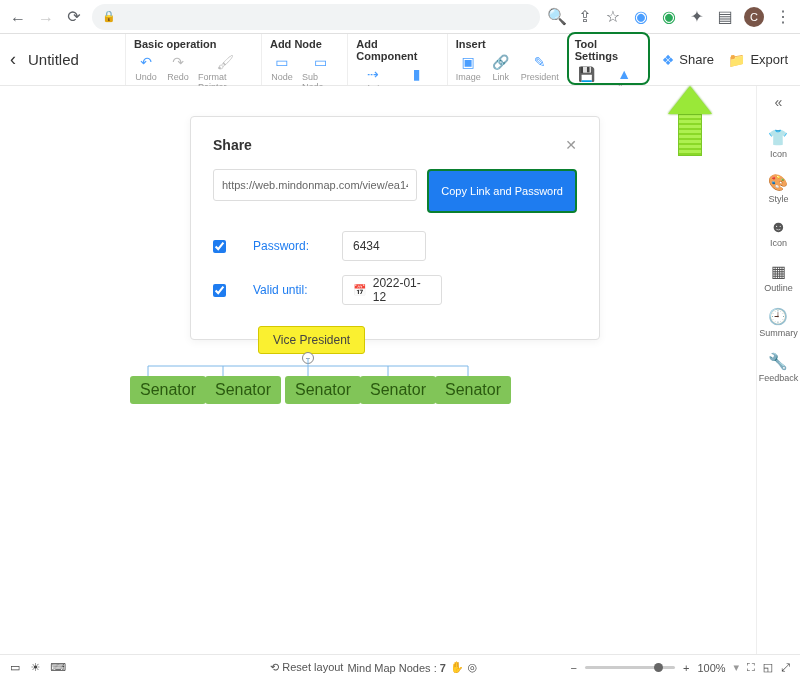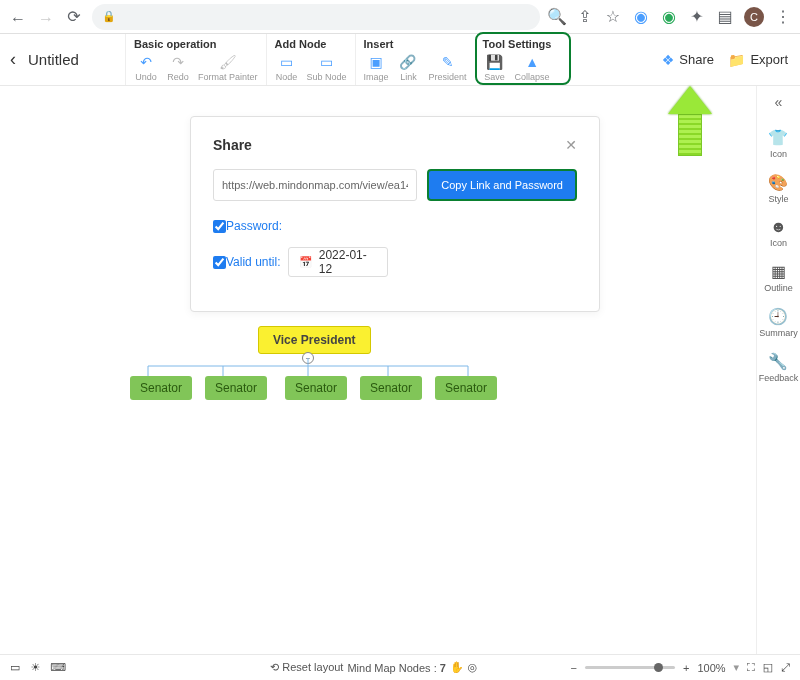--- a/index.html
+++ b/index.html
@@ -135,6 +135,19 @@
       </div>
     </div>
     <div class="tool-group">
+      <div class="tool-group-title">Add Component</div>
+      <div class="tool-items">
+        <div class="tool-item">
+            <span class="tool-icon blue">⇢</span>
+            <span>Relation</span>
+          </div>
+        <div class="tool-item">
+            <span class="tool-icon blue">▮</span>
+            <span>Summary</span>
+          </div>
+      </div>
+    </div>
+    <div class="tool-group">
       <div class="tool-group-title">Insert</div>
       <div class="tool-items">
         <div class="tool-item">

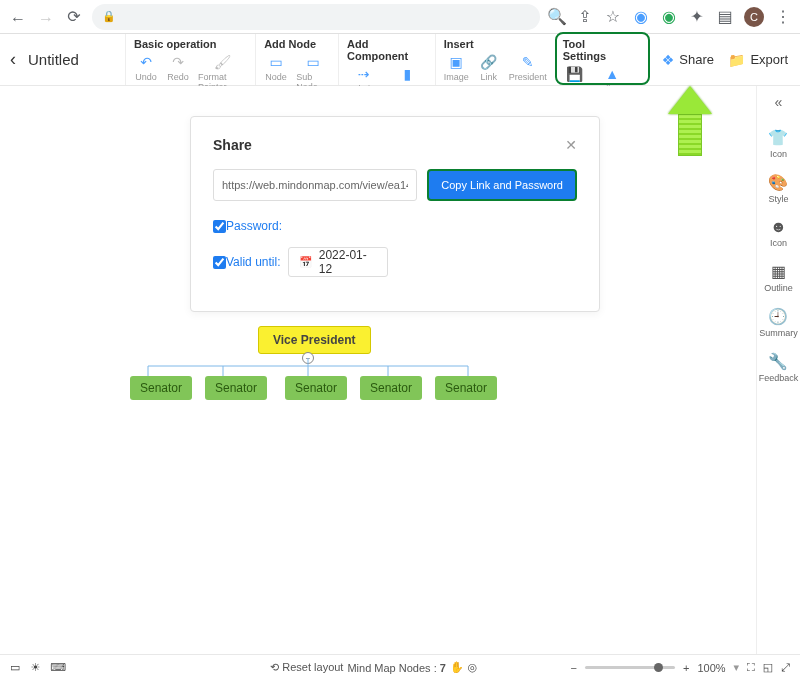--- a/index.html
+++ b/index.html
@@ -27,7 +27,7 @@
 .tool-icon { font-size: 14px; margin-bottom: 2px; }
 .tool-icon.blue { color: #4a9eff; }
 .tool-icon.gray { color: #bbb; }
-.tool-settings-group { border: 2.5px solid #0a8030; border-radius: 8px; padding: 4px 18px 2px 6px; margin-top: -2px; }
+.tool-settings-group { border: 2.5px solid #0a8030; border-radius: 8px; padding: 4px 6px 2px 6px; margin-top: -2px; }
 .share-export { display: flex; align-items: center; gap: 14px; padding: 0 12px; }
 .se-btn { display: flex; align-items: center; gap: 5px; font-size: 13px; color: #333; }
 .se-icon { color: #4a9eff; font-size: 14px; }

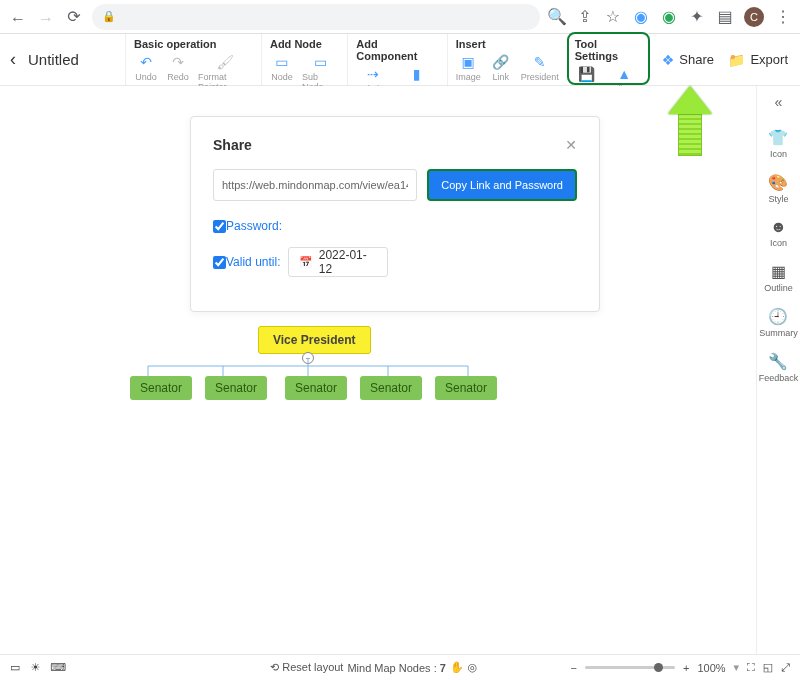--- a/index.html
+++ b/index.html
@@ -47,7 +47,7 @@
 .share-label { font-size: 12px; color: #666; margin-bottom: 8px; }
 .link-row { display: flex; gap: 10px; margin-bottom: 18px; }
 .link-input { flex: 1; height: 32px; border: 1px solid #ddd; border-radius: 3px; padding: 0 8px; font-size: 11px; color: #666; }
-.copy-btn { background: #1e7cf0; color: #fff; border: 2.5px solid #0a8030; border-radius: 4px; padding: 0 12px; font-size: 11px; height: 32px; cursor: pointer; }
+.copy-btn { background: #1e7cf0; color: #fff; border: 2.5px solid #0a8030; border-radius: 4px; padding: 0 12px; font-size: 11px; height: 44px; cursor: pointer; }
 .opt-row { display: flex; align-items: center; gap: 0; margin-bottom: 14px; }
 .cb { width: 13px; height: 13px; accent-color: #1e7cf0; }
 .opt-label { color: #1e7cf0; font-size: 12px; min-width: 62px; }

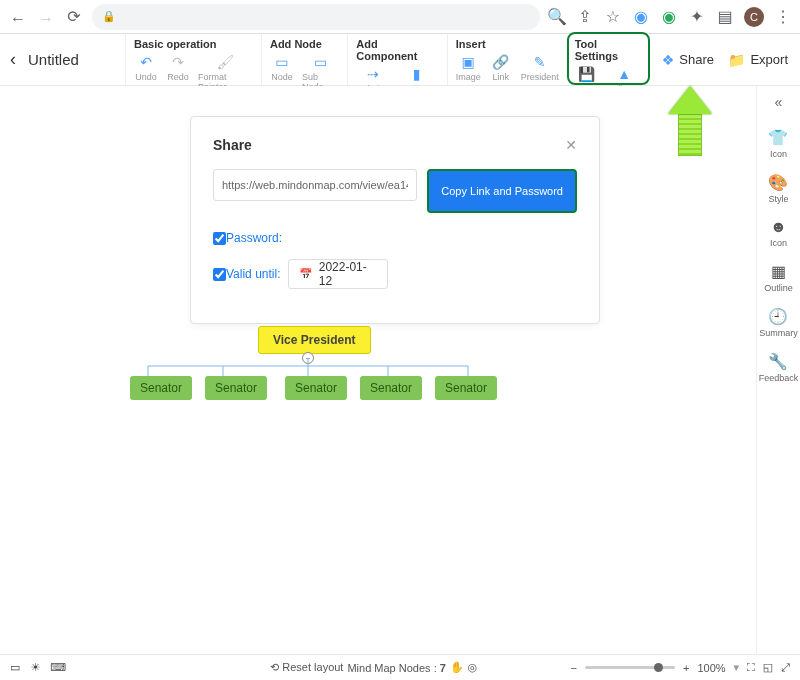--- a/index.html
+++ b/index.html
@@ -48,7 +48,7 @@
 .link-row { display: flex; gap: 10px; margin-bottom: 18px; }
 .link-input { flex: 1; height: 32px; border: 1px solid #ddd; border-radius: 3px; padding: 0 8px; font-size: 11px; color: #666; }
 .copy-btn { background: #1e7cf0; color: #fff; border: 2.5px solid #0a8030; border-radius: 4px; padding: 0 12px; font-size: 11px; height: 44px; cursor: pointer; }
-.opt-row { display: flex; align-items: center; gap: 0; margin-bottom: 14px; }
+.opt-row { display: flex; align-items: center; gap: 27px; margin-bottom: 14px; }
 .cb { width: 13px; height: 13px; accent-color: #1e7cf0; }
 .opt-label { color: #1e7cf0; font-size: 12px; min-width: 62px; }
 .opt-input { height: 30px; border: 1px solid #ddd; border-radius: 3px; padding: 0 10px; font-size: 12px; color: #333; width: 84px; }

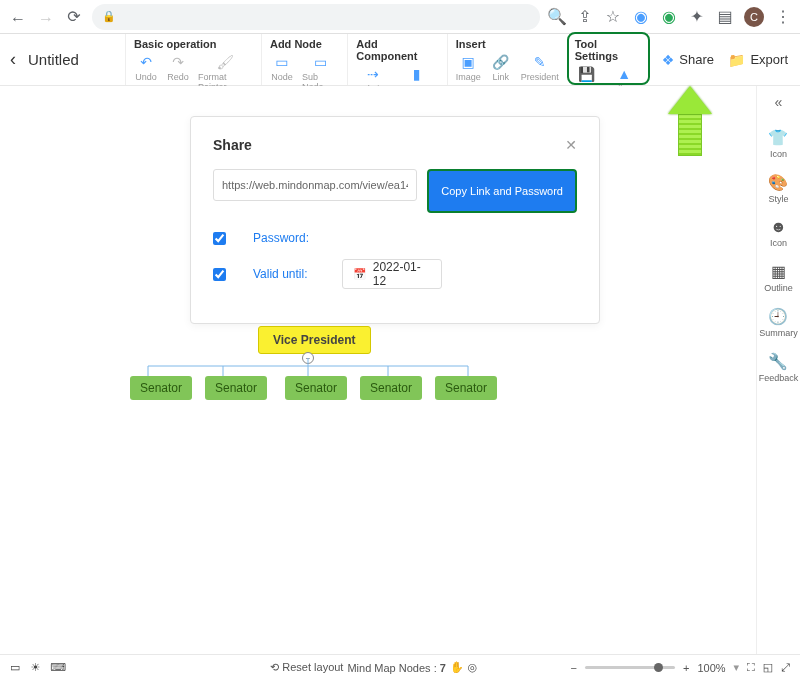--- a/index.html
+++ b/index.html
@@ -237,6 +237,7 @@
     <div class="opt-row">
       <input type="checkbox" class="cb" checked="" style="">
       <span class="opt-label">Password:</span>
+      <input class="opt-input" value="6434" style="">
     </div>
     <div class="opt-row">
       <input type="checkbox" class="cb" checked="" style="">

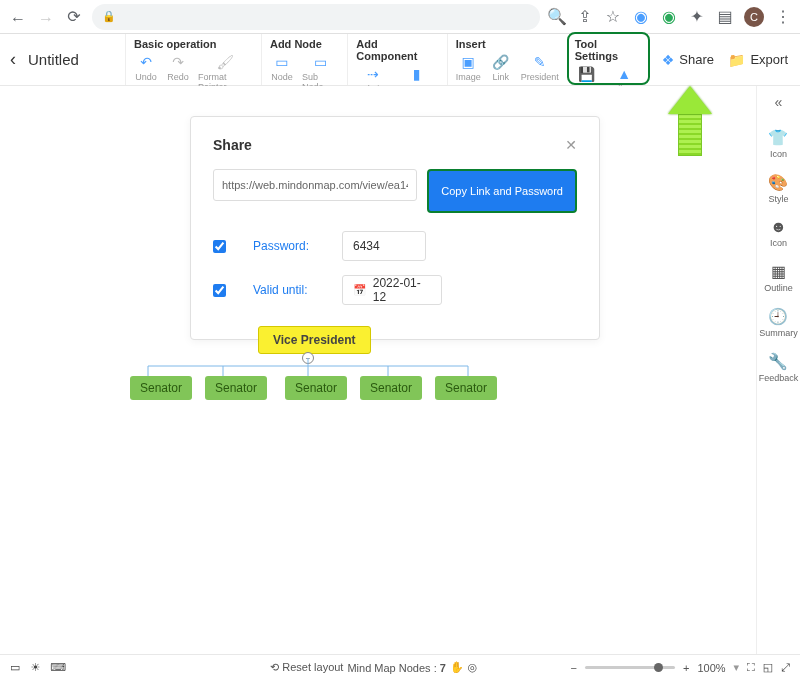--- a/index.html
+++ b/index.html
@@ -57,7 +57,7 @@
 
 
 .mm-node { position: absolute; background: #81c558; color: #2a5a0f; font-size: 12px; padding: 5px 10px; border-radius: 3px; text-align: center; }
-.vp-node { position: absolute; left: 258px; top: 240px; background: #faf030; border: 1px solid #d4c800; color: #444; font-size: 12px; padding: 6px 14px; border-radius: 3px; font-weight: bold; }
+.vp-node { position: absolute; left: 258px; top: 240px; background: #faf030; border: 1px solid #d4c800; color: #444; font-size: 12px; padding: 6px 14px; border-radius: 3px; }
 .collapse-dot { position: absolute; left: 302px; top: 266px; width: 12px; height: 12px; border: 1px solid #888; border-radius: 50%; background: #fff; font-size: 8px; display: flex; align-items: center; justify-content: center; color: #666; }
 .connector-lines { position: absolute; left: 128px; top: 272px; width: 360px; height: 20px; }
 

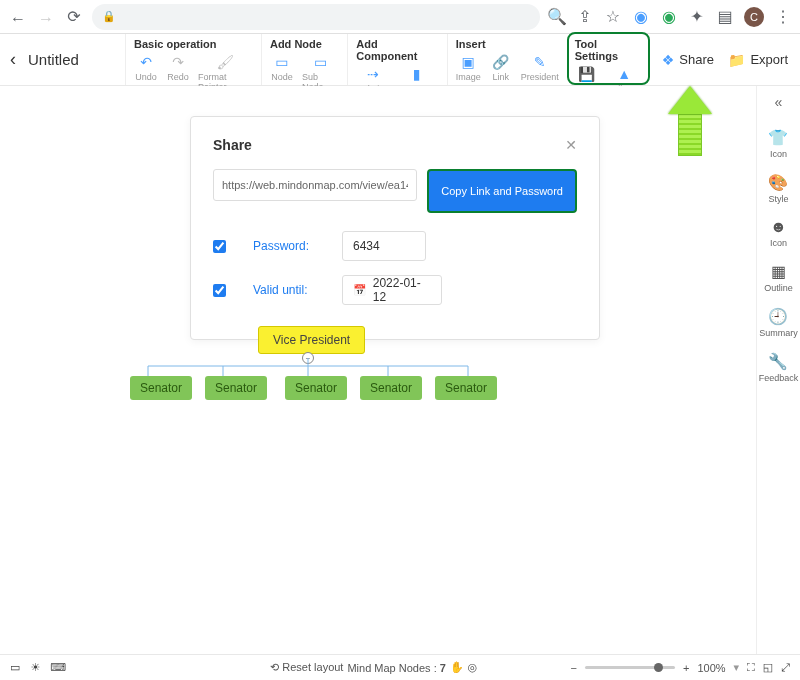--- a/index.html
+++ b/index.html
@@ -56,7 +56,7 @@
 .cal-icon { color: #888; font-size: 11px; }
 
 
-.mm-node { position: absolute; background: #81c558; color: #2a5a0f; font-size: 12px; padding: 5px 10px; border-radius: 3px; text-align: center; }
+.mm-node { position: absolute; background: #81c558; color: #2a5a0f; font-size: 16px; padding: 5px 10px; border-radius: 3px; text-align: center; }
 .vp-node { position: absolute; left: 258px; top: 240px; background: #faf030; border: 1px solid #d4c800; color: #444; font-size: 12px; padding: 6px 14px; border-radius: 3px; }
 .collapse-dot { position: absolute; left: 302px; top: 266px; width: 12px; height: 12px; border: 1px solid #888; border-radius: 50%; background: #fff; font-size: 8px; display: flex; align-items: center; justify-content: center; color: #666; }
 .connector-lines { position: absolute; left: 128px; top: 272px; width: 360px; height: 20px; }

